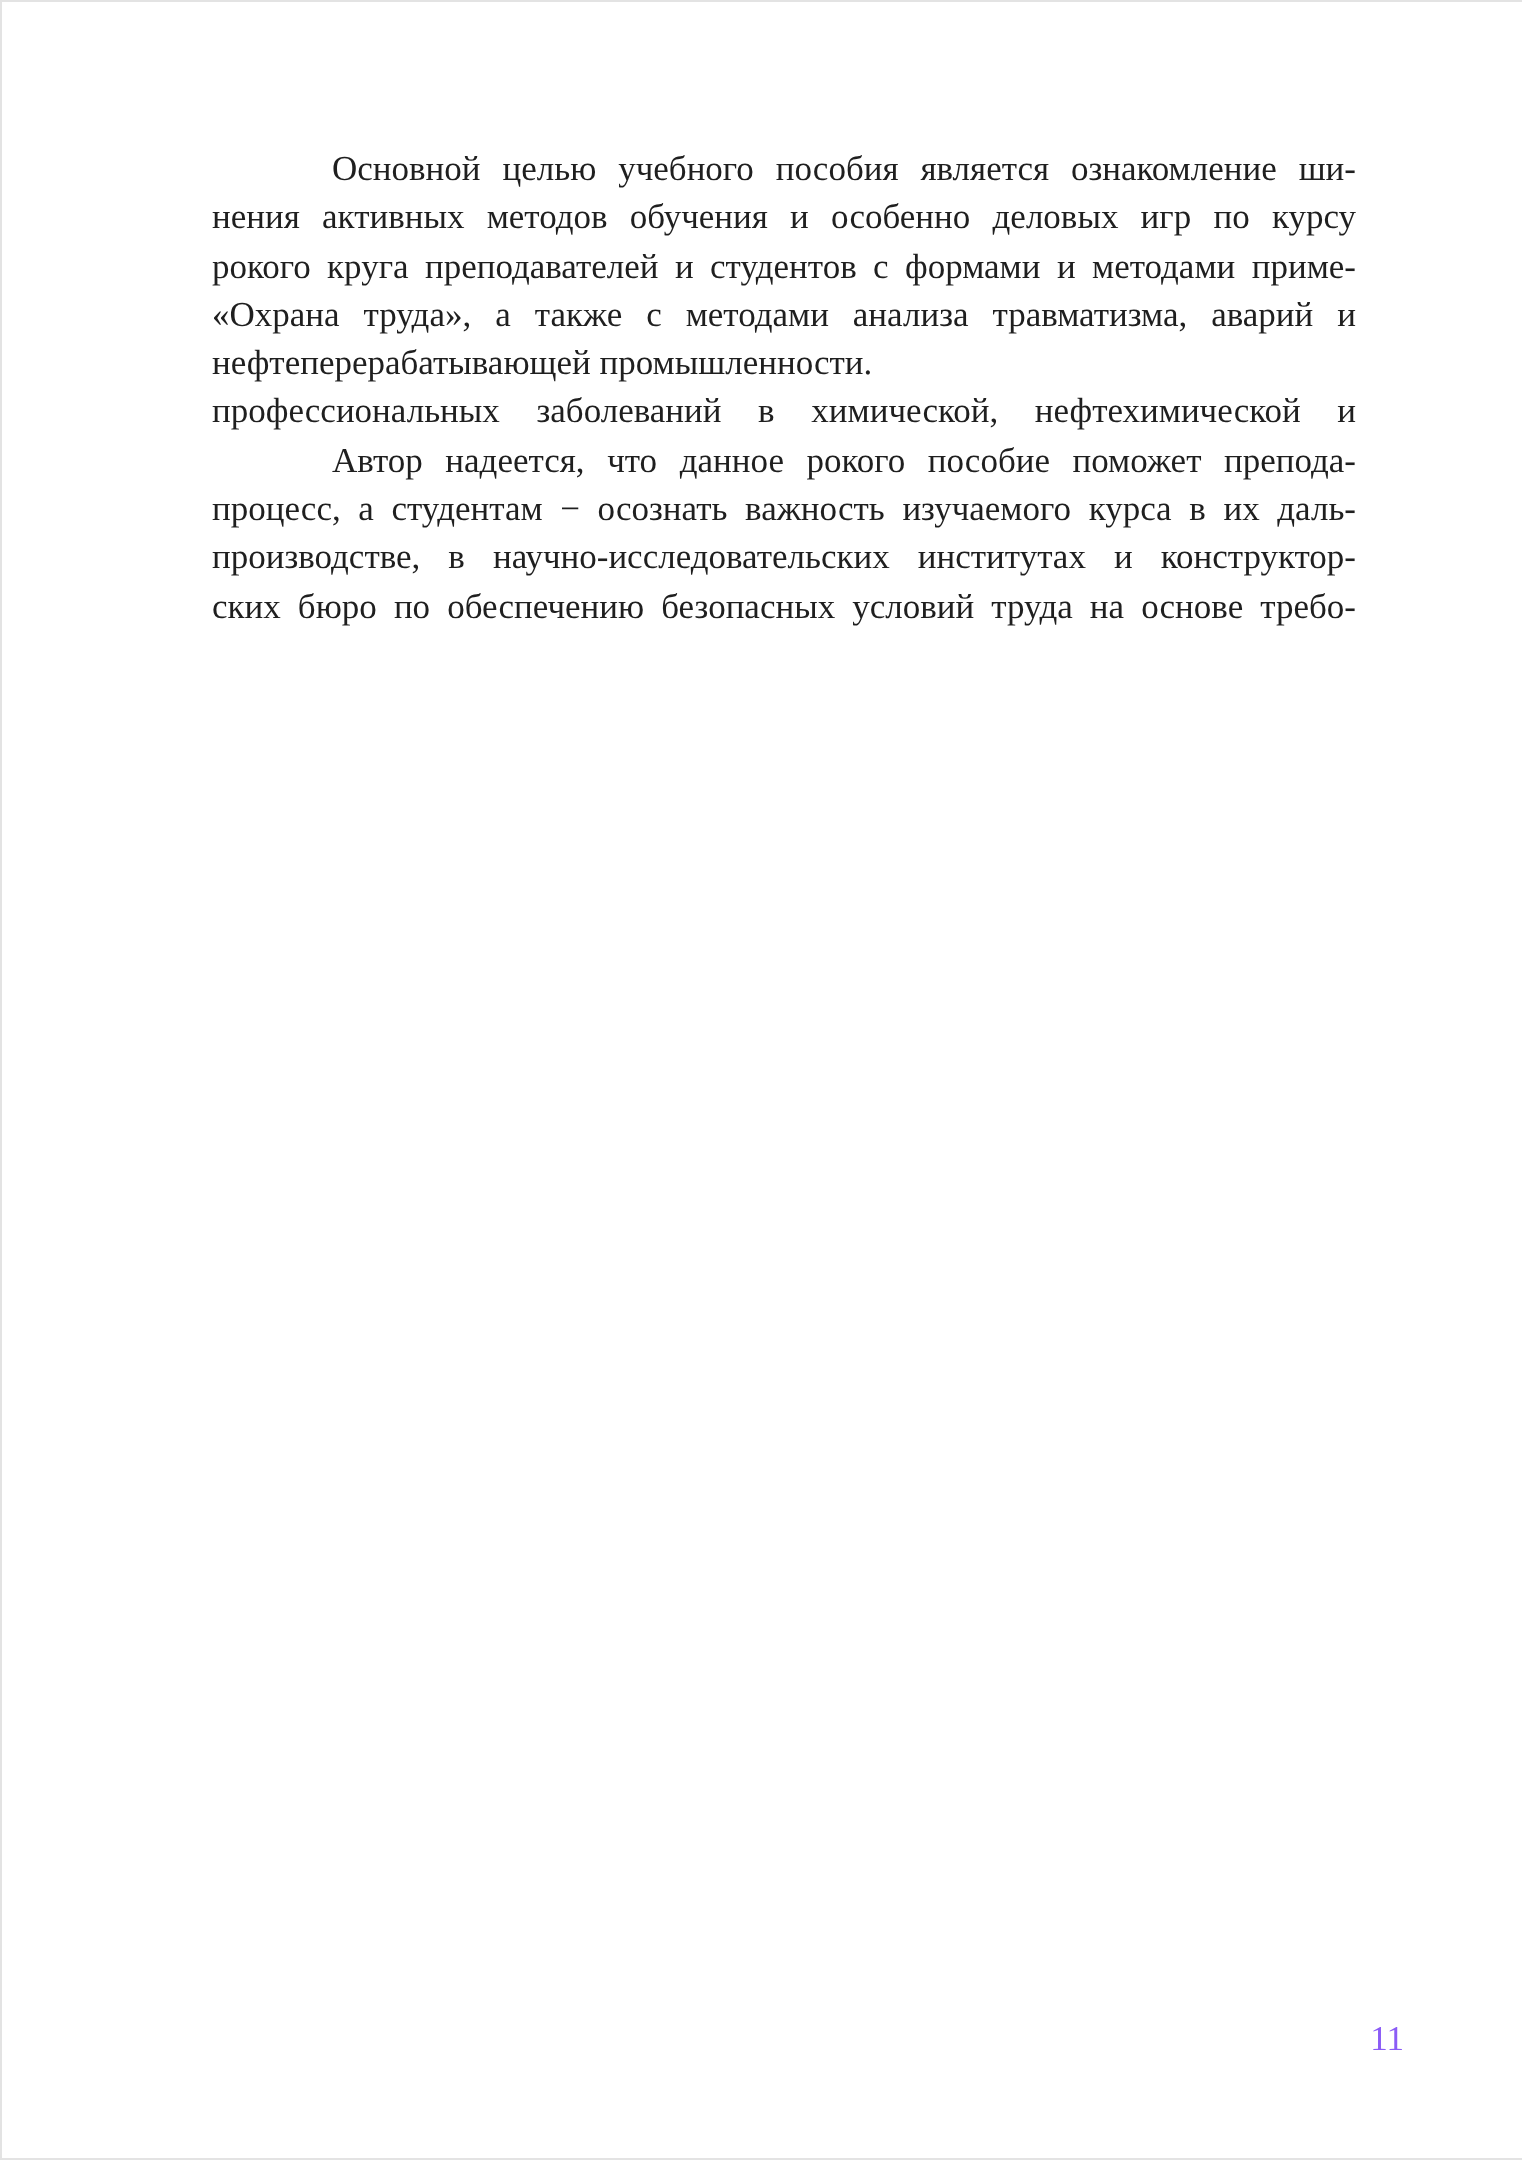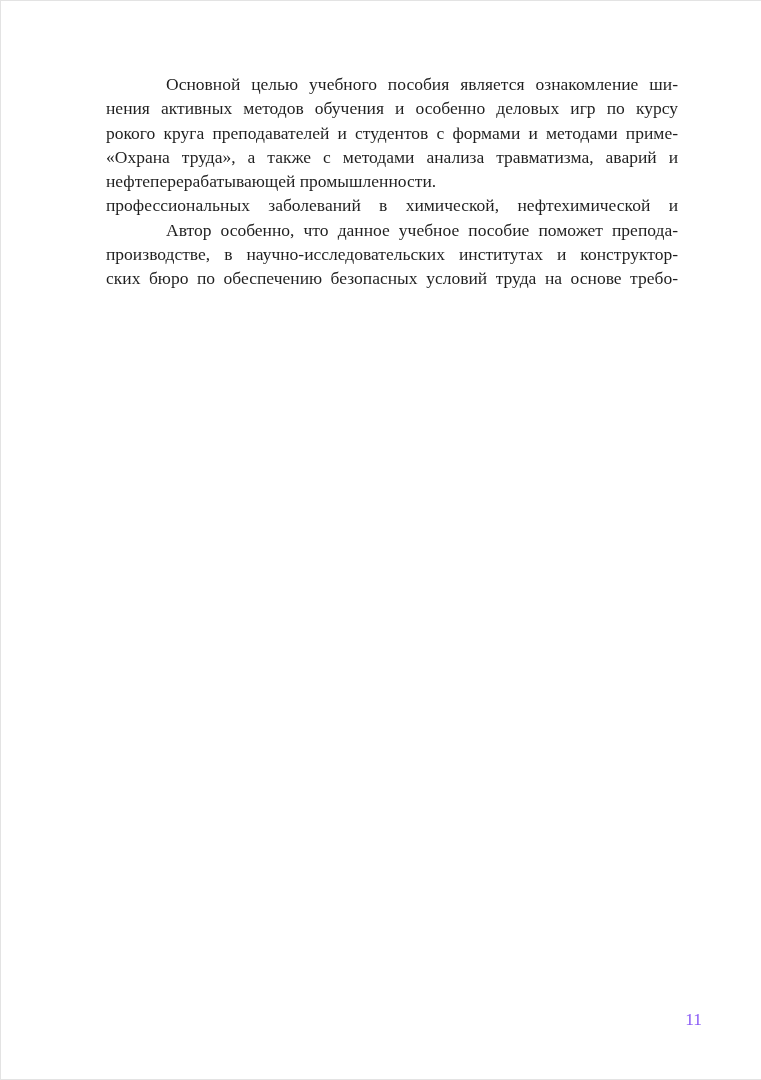--- a/index.html
+++ b/index.html
@@ -58,7 +58,7 @@
       <div class="line">«Охрана труда», а также с методами анализа травматизма, аварий и</div>
       <div class="line last">нефтеперерабатывающей промышленности.</div>
       <div class="line">профессиональных заболеваний в химической, нефтехимической и</div>
-      <div class="line first">Автор особенно, что данное учебное пособие поможет препода-</div>
+      <div class="line first">Автор надеется, что данное рокого пособие поможет препода-</div>
       <div class="line">производстве, в научно-исследовательских институтах и конструктор-</div>
       <div class="line">ских бюро по обеспечению безопасных условий труда на основе требо-</div>
     </div>

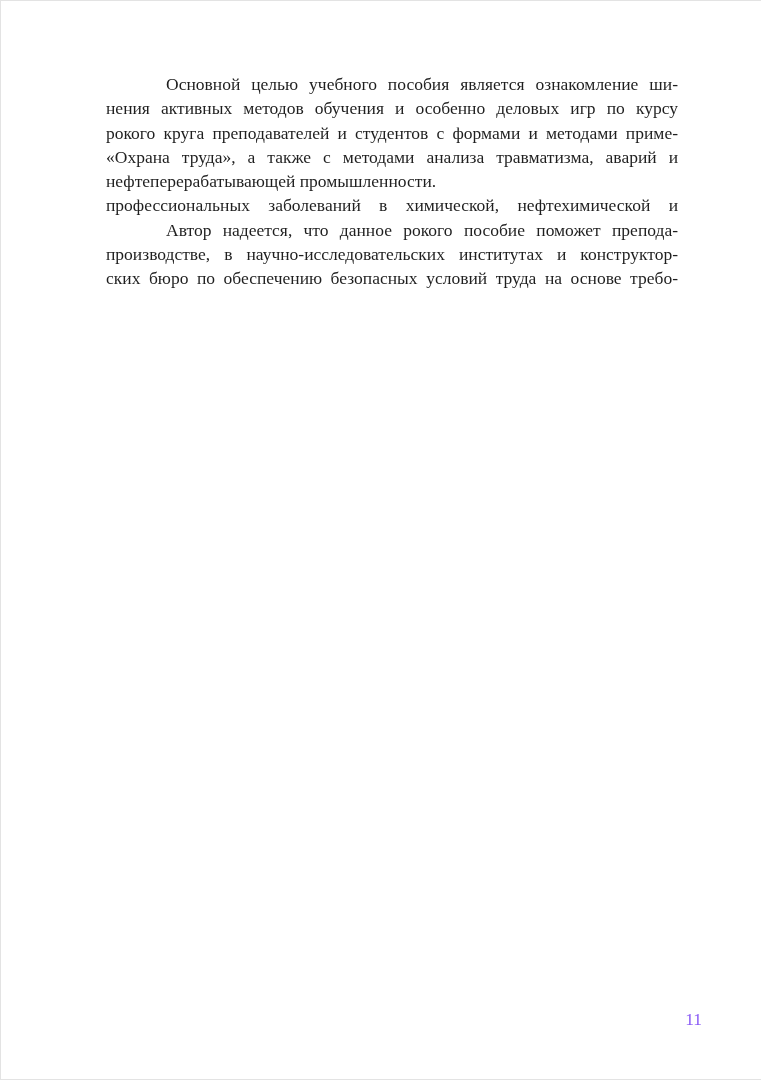--- a/index.html
+++ b/index.html
@@ -59,6 +59,7 @@
       <div class="line last">нефтеперерабатывающей промышленности.</div>
       <div class="line">профессиональных заболеваний в химической, нефтехимической и</div>
       <div class="line first">Автор надеется, что данное рокого пособие поможет препода-</div>
+      <div class="line">процесс, а студентам − осознать важность изучаемого курса в их даль-</div>
       <div class="line">производстве, в научно-исследовательских институтах и конструктор-</div>
       <div class="line">ских бюро по обеспечению безопасных условий труда на основе требо-</div>
     </div>

